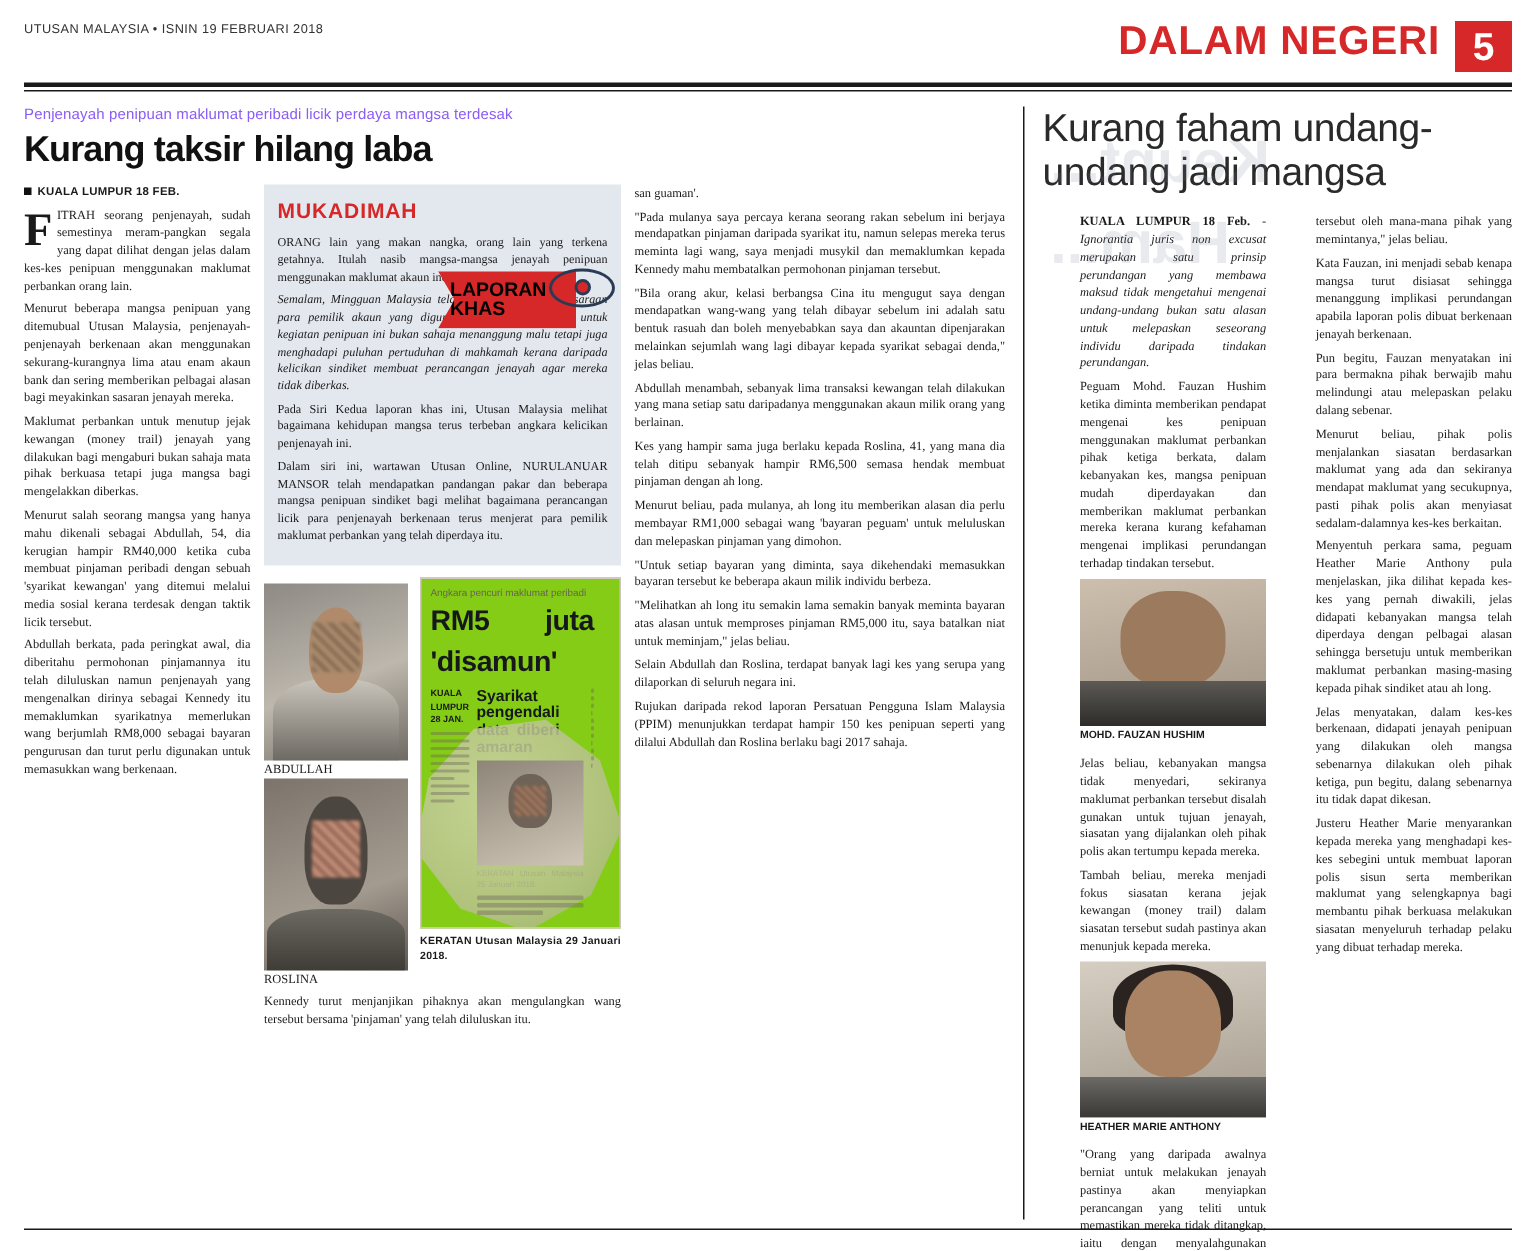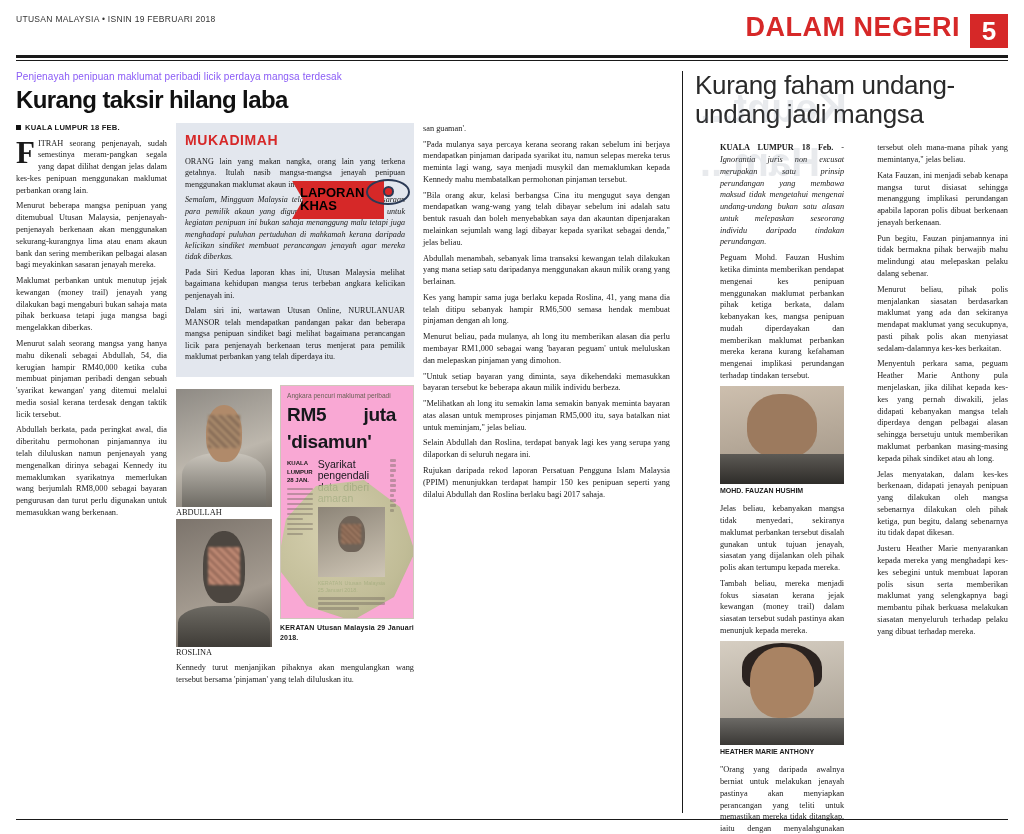--- a/index.html
+++ b/index.html
@@ -454,7 +454,7 @@
         <div class="sc">
           <p>tersebut oleh mana-mana pihak yang memintanya," jelas beliau.</p>
           <p>Kata Fauzan, ini menjadi sebab kenapa mangsa turut disiasat sehingga menanggung implikasi perundangan apabila laporan polis dibuat berkenaan jenayah berkenaan.</p>
-          <p>Pun begitu, Fauzan pinjamannya ini tidak bermakna pihak berwajib mahu melindungi atau melepaskan pelaku dalang sebenar.</p>
+          <p>Pun begitu, Fauzan menyatakan ini para bermakna pihak berwajib mahu melindungi atau melepaskan pelaku dalang sebenar.</p>
           <p>Menurut beliau, pihak polis menjalankan siasatan berdasarkan maklumat yang ada dan sekiranya mendapat maklumat yang secukupnya, pasti pihak polis akan menyiasat sedalam-dalamnya kes-kes berkaitan.</p>
           <p>Menyentuh perkara sama, peguam Heather Marie Anthony pula menjelaskan, jika dilihat kepada kes-kes yang pernah diwakili, jelas didapati kebanyakan mangsa telah diperdaya dengan pelbagai alasan sehingga bersetuju untuk memberikan maklumat perbankan masing-masing kepada pihak sindiket atau ah long.</p>
           <p>Jelas menyatakan, dalam kes-kes berkenaan, didapati jenayah penipuan yang dilakukan oleh mangsa sebenarnya dilakukan oleh pihak ketiga, pun begitu, dalang sebenarnya itu tidak dapat dikesan.</p>

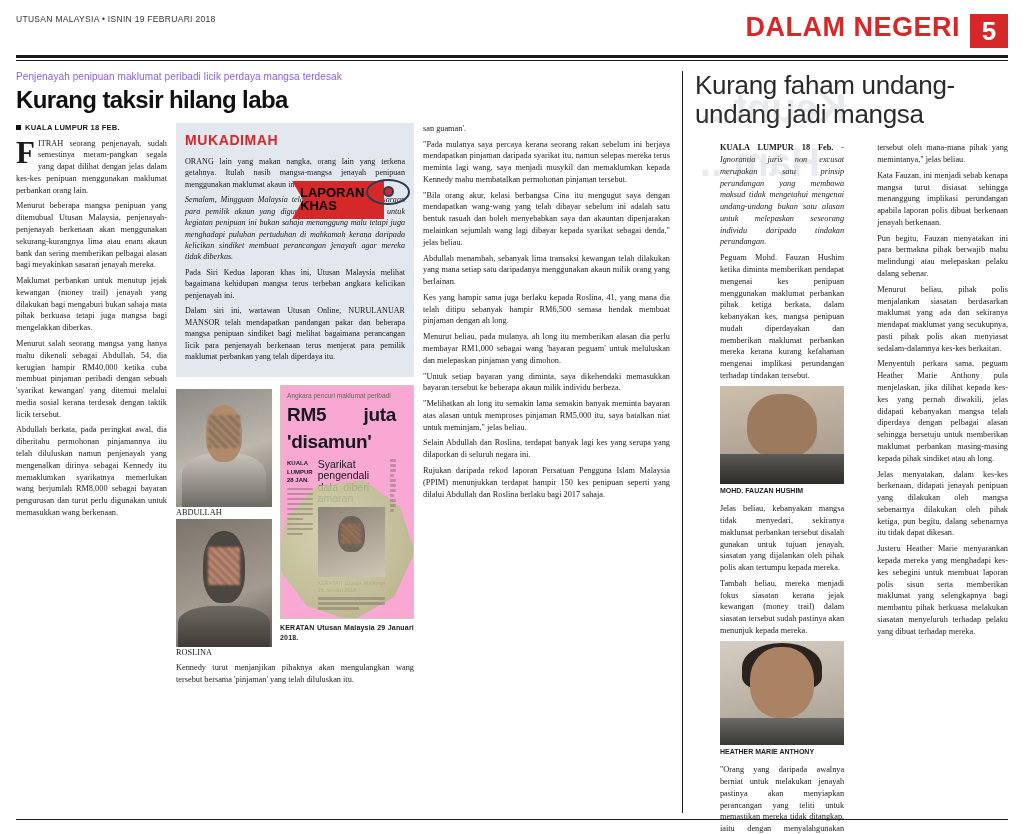--- a/index.html
+++ b/index.html
@@ -181,7 +181,7 @@
   
   .keratan {
     border: 1px solid #cfc7bb;
-    background: #f9a8d4;
+    background: #84cc16;
     padding: 5px 17px 6px 6px;
     position: relative;
     overflow: hidden;

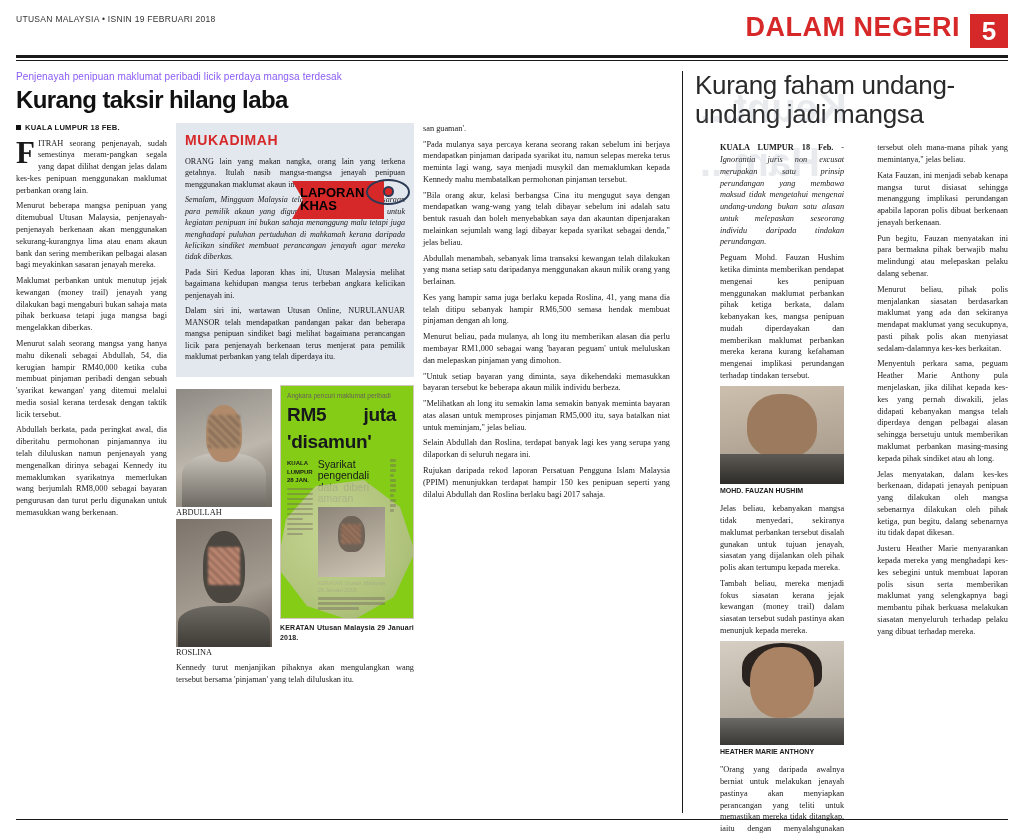--- a/index.html
+++ b/index.html
@@ -210,7 +210,7 @@
   .faux.s { width: 62%; }
   .sub-head {
     font-family: "Liberation Sans", sans-serif;
-    font-weight: normal; font-size: 10.5px; line-height: 1.08;
+    font-weight: bold; font-size: 10.5px; line-height: 1.08;
     color: #16181c; margin: 0 16px 3px 0;
   }
   .kphoto {

